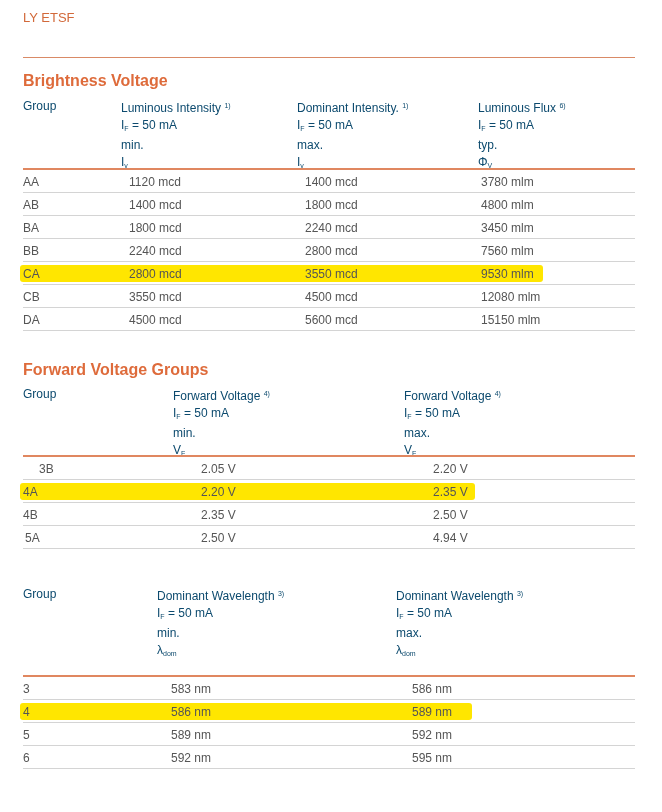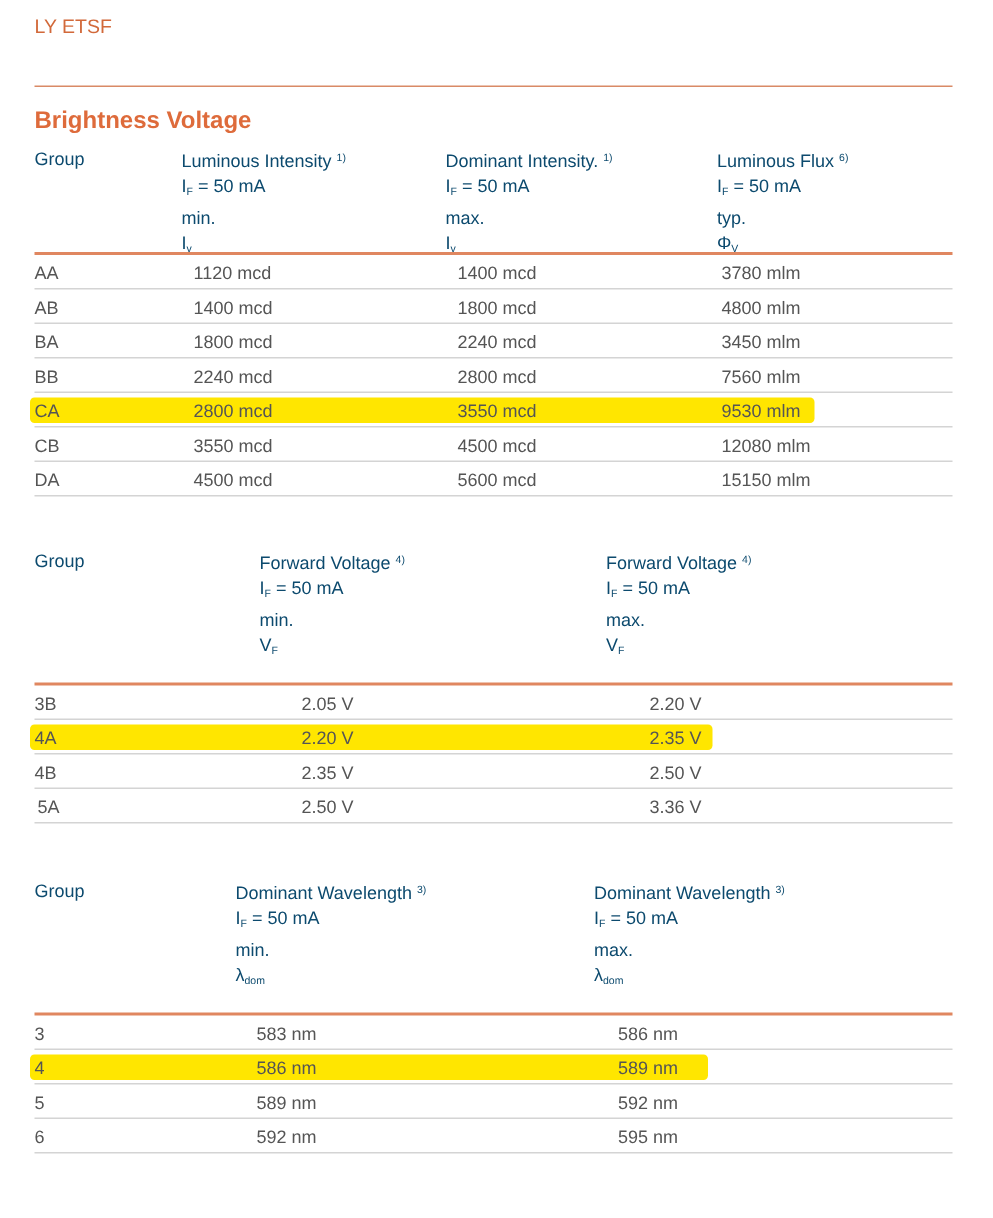--- a/index.html
+++ b/index.html
@@ -106,6 +106,7 @@
 </div>
 
 <div class="section" style="top:360px;">
+  <h2 class="section-title">Forward Voltage Groups</h2>
   <div class="hdr" style="top:6px;height:66px;">
     <div class="col" style="left:0;">Group</div>
     <div class="col hcol" style="left:150px;">

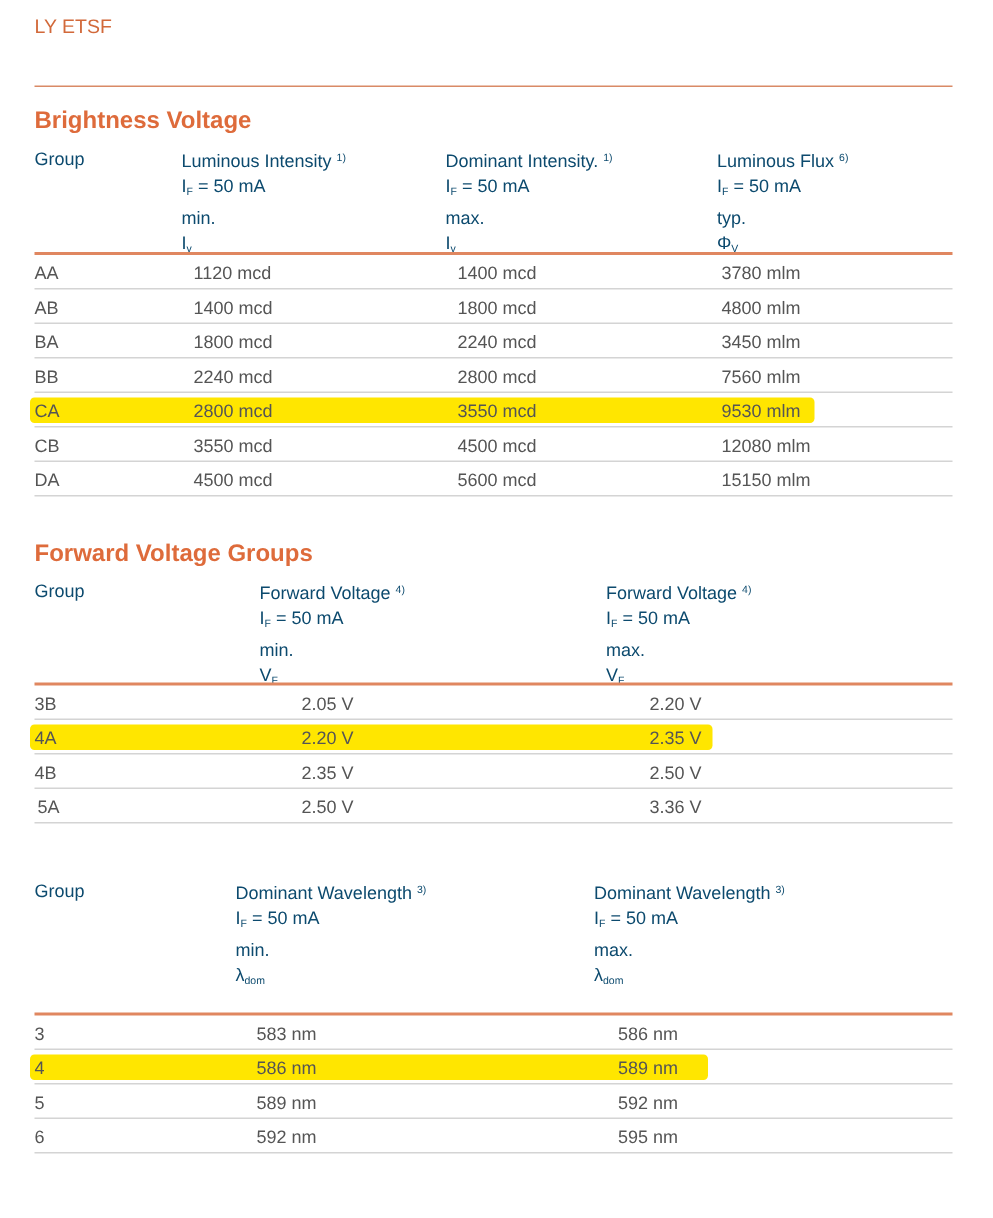--- a/index.html
+++ b/index.html
@@ -125,7 +125,7 @@
   <div class="hdr-rule" style="top:95px;"></div>
   <div class="rows" style="top:97px;">
       <div class="row">
-        <div class="cell" style="left: 0px;">3B</div>
+        <div class="cell" style="left: 16px;">3B</div>
         <div class="cell" style="left: 178px;">2.05 V</div>
         <div class="cell" style="left: 410px;">2.20 V</div>
       </div>

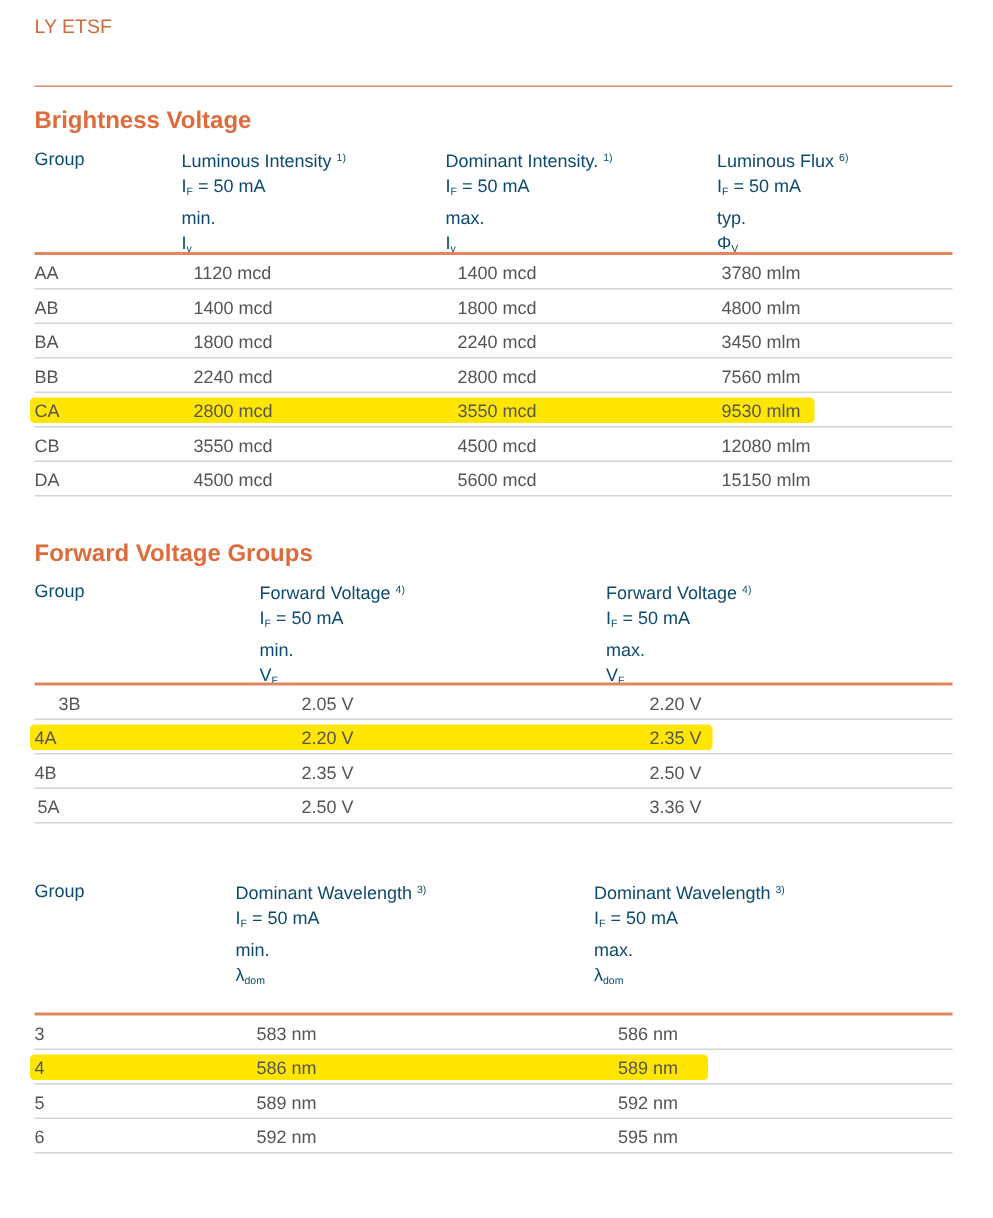--- a/index.html
+++ b/index.html
@@ -143,7 +143,7 @@
       <div class="row">
         <div class="cell" style="left: 2px;">5A</div>
         <div class="cell" style="left: 178px;">2.50 V</div>
-        <div class="cell" style="left: 410px;">3.36 V</div>
+        <div class="cell" style="left: 410px;">4.94 V</div>
       </div>
     </div>
 </div>

